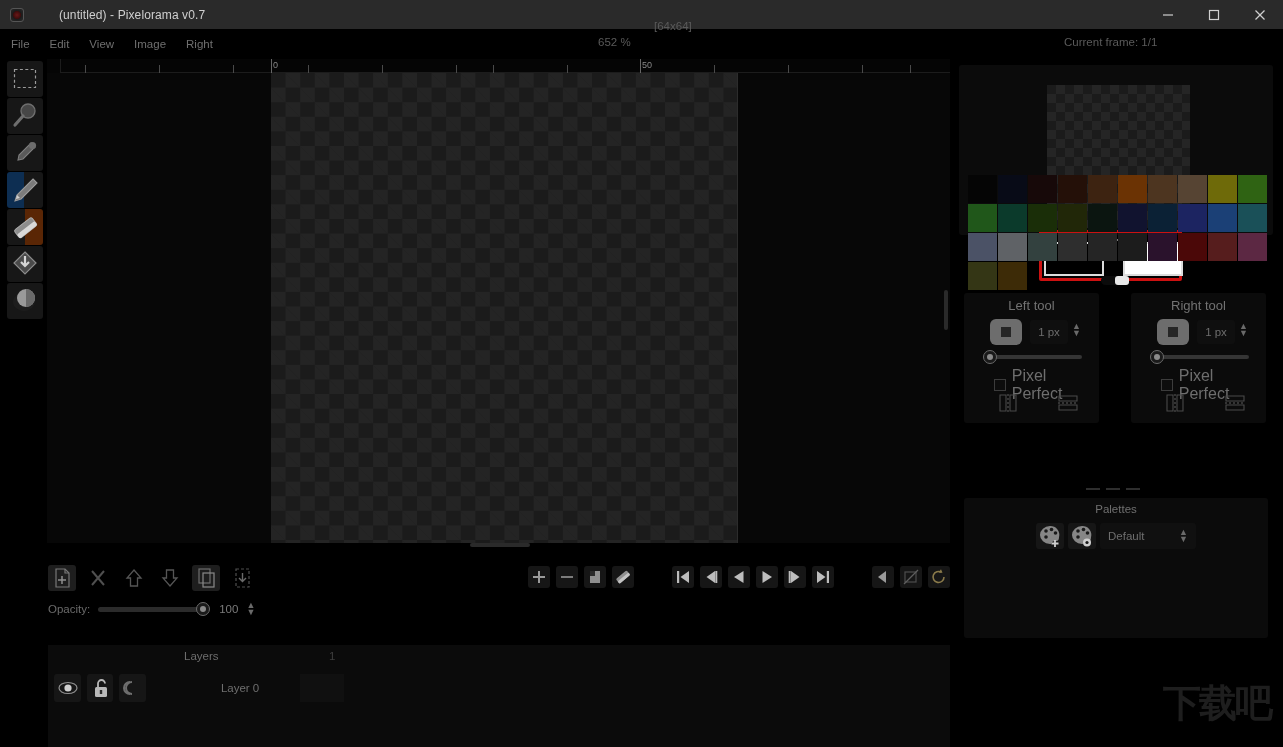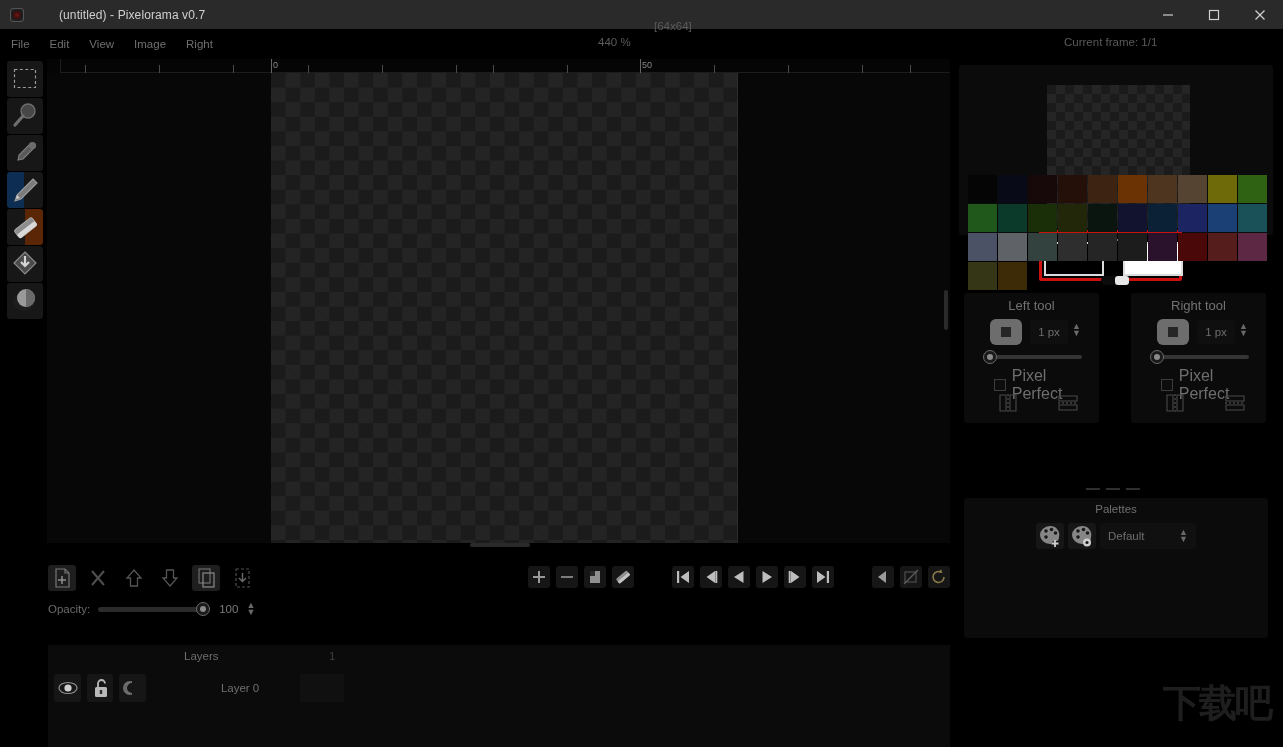--- a/index.html
+++ b/index.html
@@ -342,7 +342,7 @@
   <div class="menu-item">Image</div>
   <div class="menu-item">Right</div>
 </div>
-<div id="zoom-info">440 %</div>
+<div id="zoom-info">652 %</div>
 <div id="size-info">[64x64]</div>
 <div id="frame-info">Current frame: 1/1</div>
 

